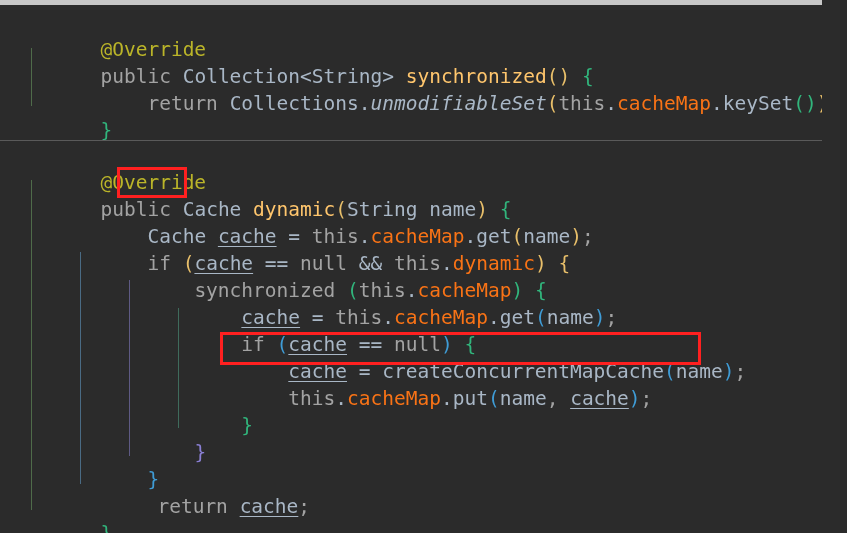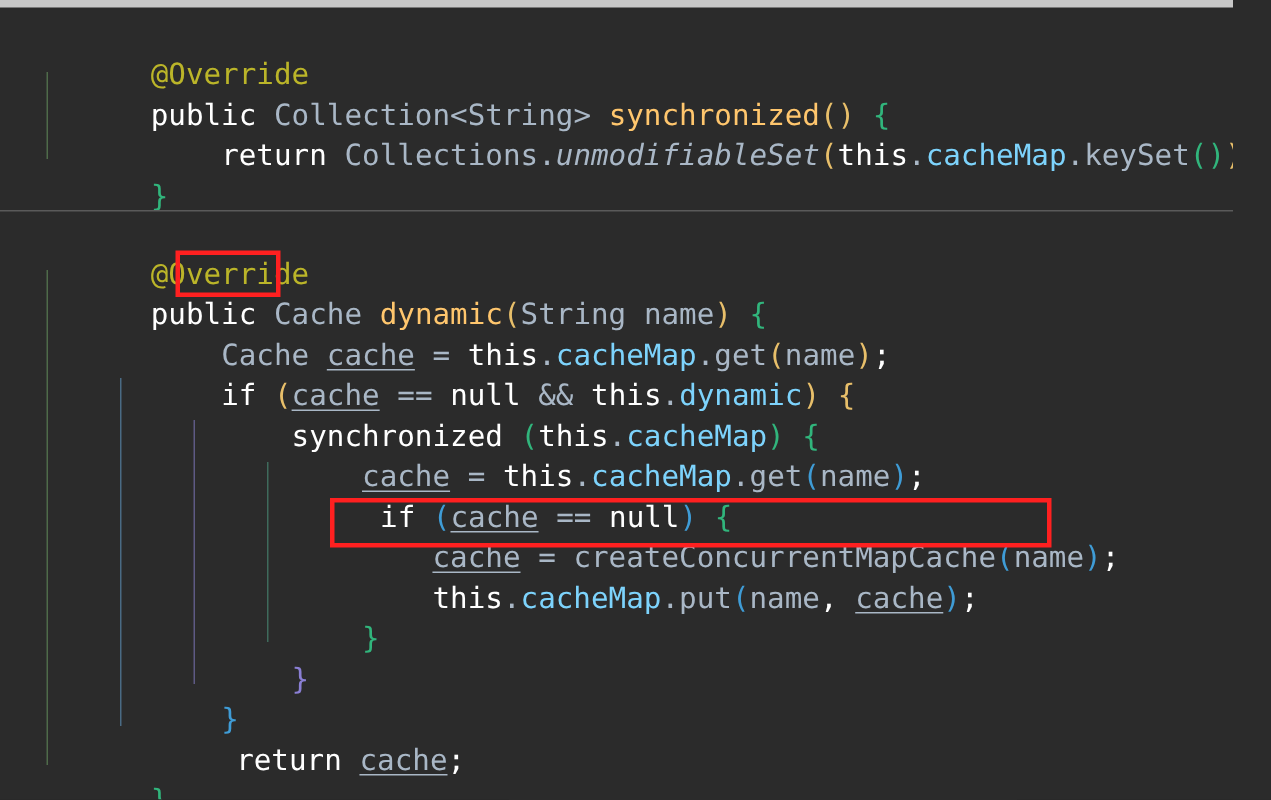--- a/index.html
+++ b/index.html
@@ -58,7 +58,7 @@
 
   
   .t-anno   { color: #bbb529; }
-  .t-kw     { color: #ffffff; }
+  .t-kw     { color: #a3a3a3; }
   .t-type   { color: #a9b7c6; }
   .t-method { color: #ffc66d; }
   .t-field  { color: #7dd3fc; }

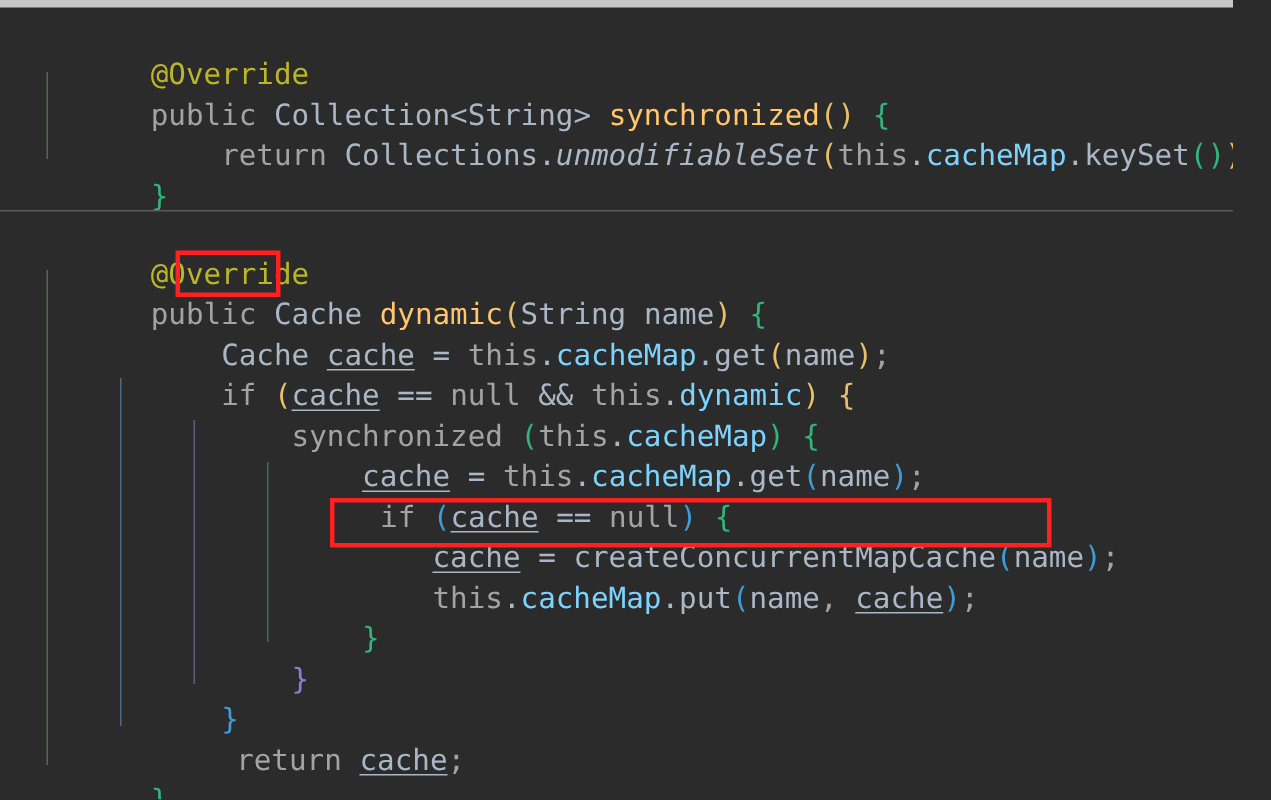--- a/index.html
+++ b/index.html
@@ -61,7 +61,7 @@
   .t-kw     { color: #a3a3a3; }
   .t-type   { color: #a9b7c6; }
   .t-method { color: #ffc66d; }
-  .t-field  { color: #7dd3fc; }
+  .t-field  { color: #f97316; }
   .t-call   { color: #a9b7c6; }
   .t-static { color: #a9b7c6; font-style: italic; }
   .t-local  { color: #a9b7c6; text-decoration: underline; text-underline-offset: 3px; }

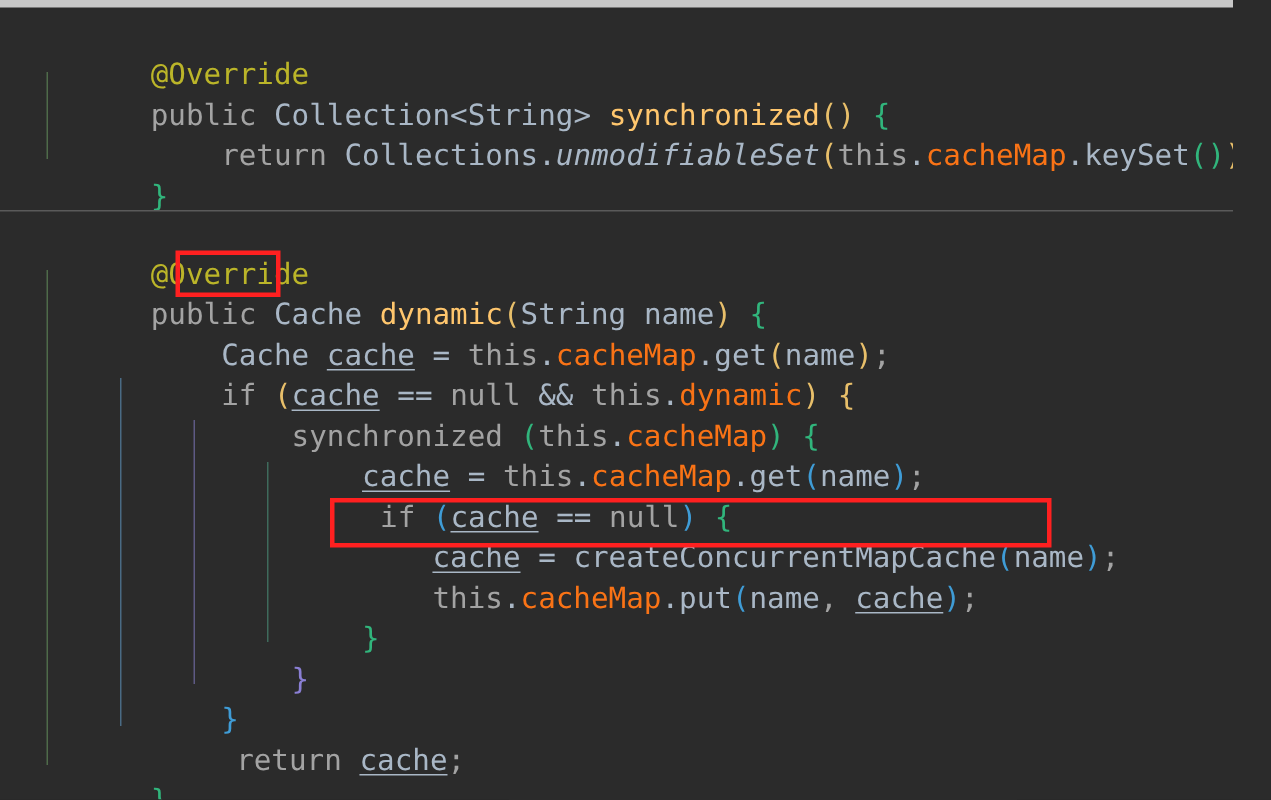--- a/index.html
+++ b/index.html
@@ -144,7 +144,7 @@
       <span class="pad">            </span><span class="t-local">cache</span><span class="pad"> </span><span class="t-op">=</span><span class="pad"> </span><span class="t-kw">this</span><span class="t-plain">.</span><span class="t-field">cacheMap</span><span class="t-plain">.</span><span class="t-call">get</span><span class="b3">(</span><span class="t-plain">name</span><span class="b3">)</span><span class="t-kw">;</span>
     </div>
 
-    <div class="code-line" style="padding-left:42px;">
+    <div class="code-line" style="padding-left:30px;">
       <span class="pad">            </span><span class="t-kw">if</span><span class="pad"> </span><span class="b3">(</span><span class="t-local">cache</span><span class="pad"> </span><span class="t-op">==</span><span class="pad"> </span><span class="t-kw">null</span><span class="b3">)</span><span class="pad"> </span><span class="b2">{</span>
     </div>
 

